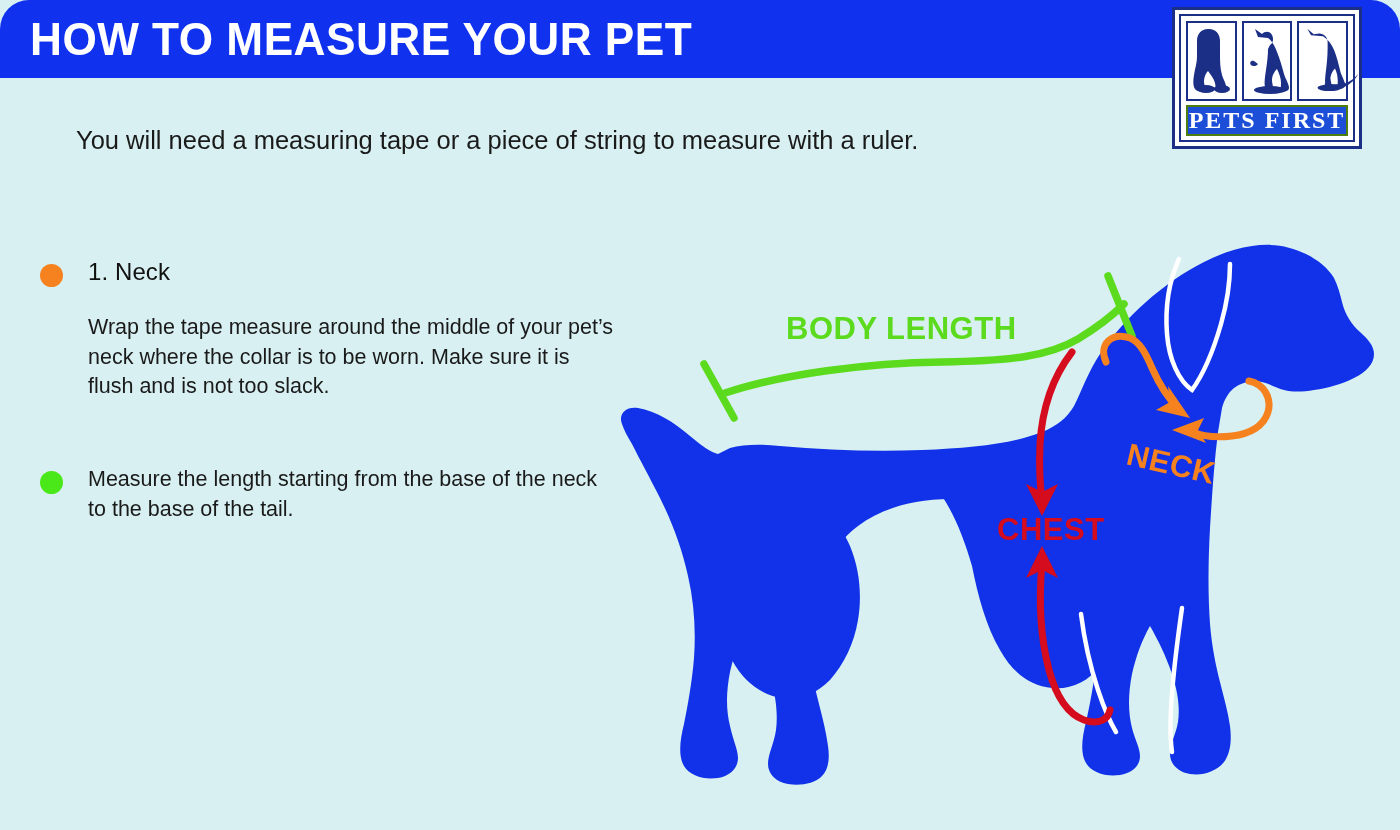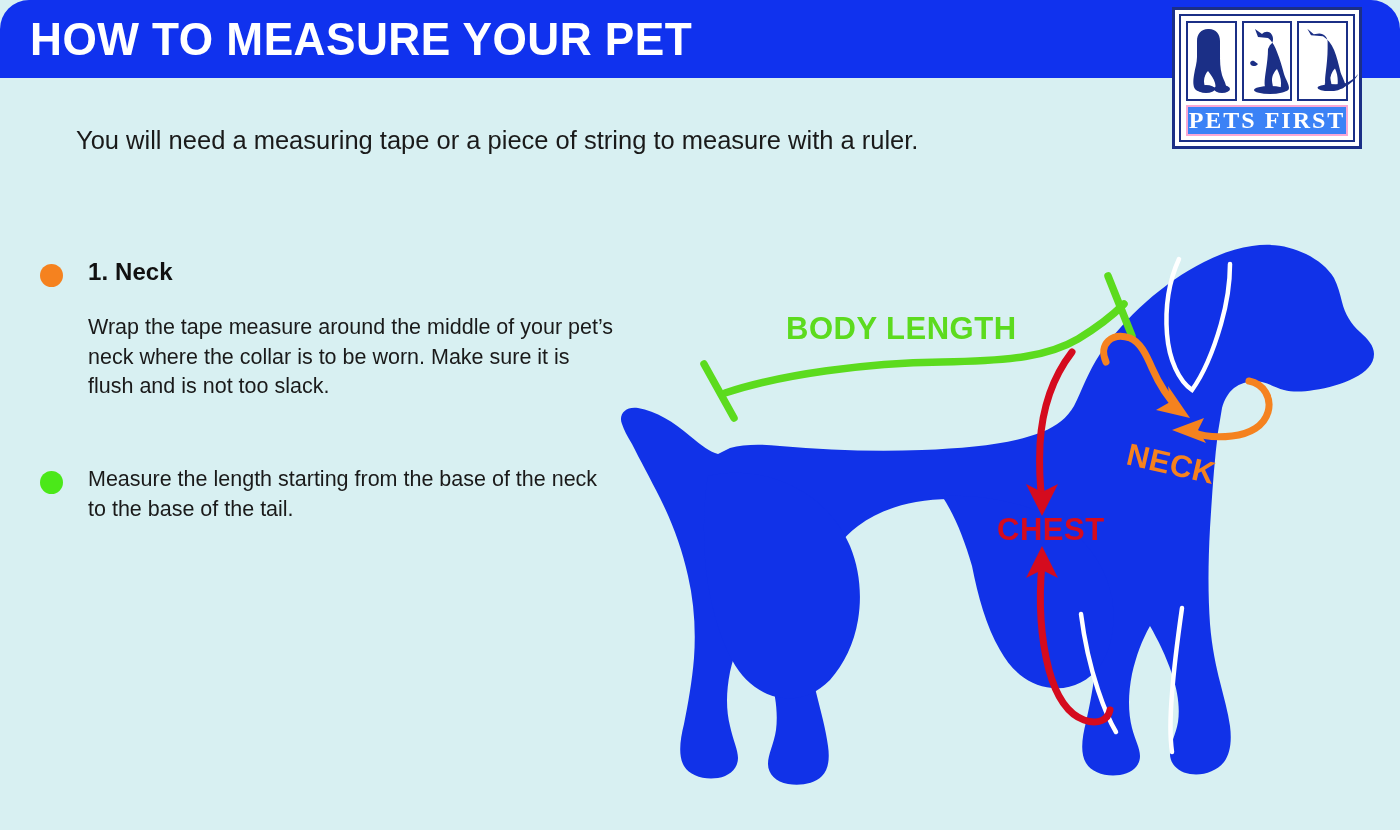--- a/index.html
+++ b/index.html
@@ -81,8 +81,8 @@
   .logo-cell svg { position: absolute; left: 0; top: 0; overflow: visible; }
   #logo-word {
     flex: 1;
-    background: #3b82f6;
-    border: 2px solid #f9a8d4;
+    background: #1d4ed8;
+    border: 2px solid #4d7c0f;
     display: flex;
     align-items: center;
     justify-content: center;

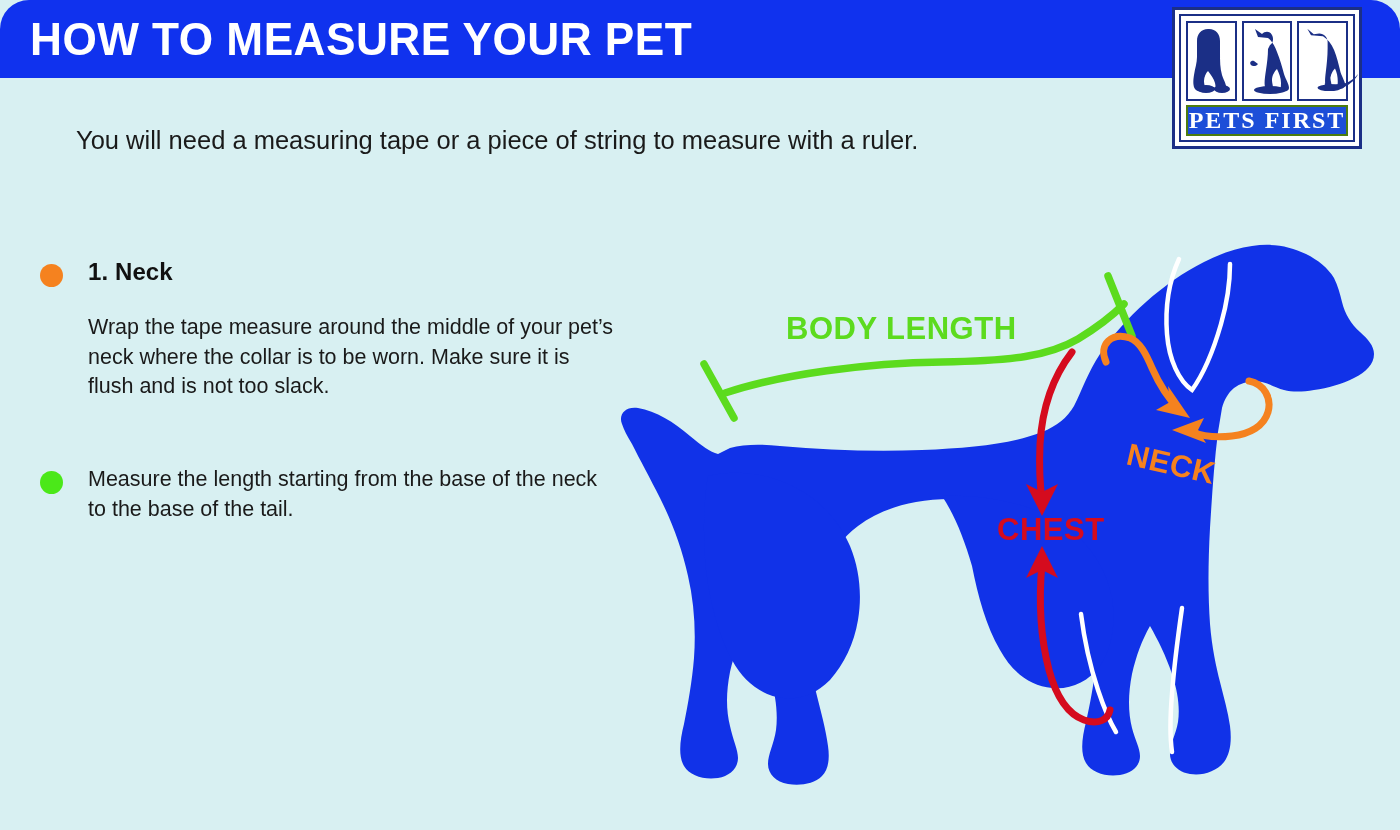--- a/index.html
+++ b/index.html
@@ -125,7 +125,7 @@
   }
   .step-title {
     font-size: 24px;
-    font-weight: bold;
+    font-weight: normal;
     color: #111111;
     letter-spacing: 0.1px;
     margin-bottom: 4px;

